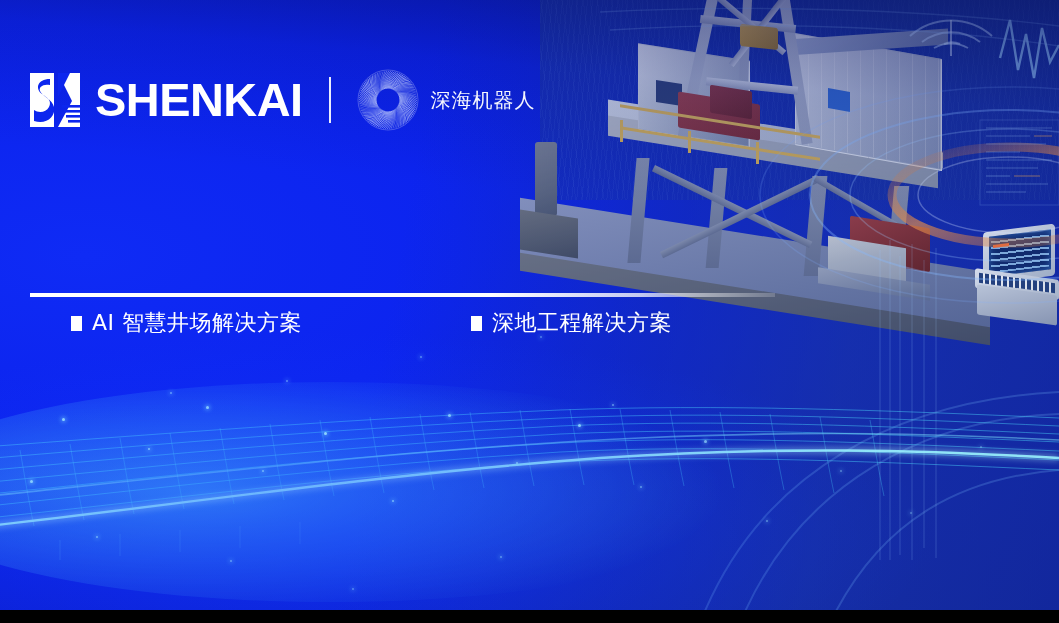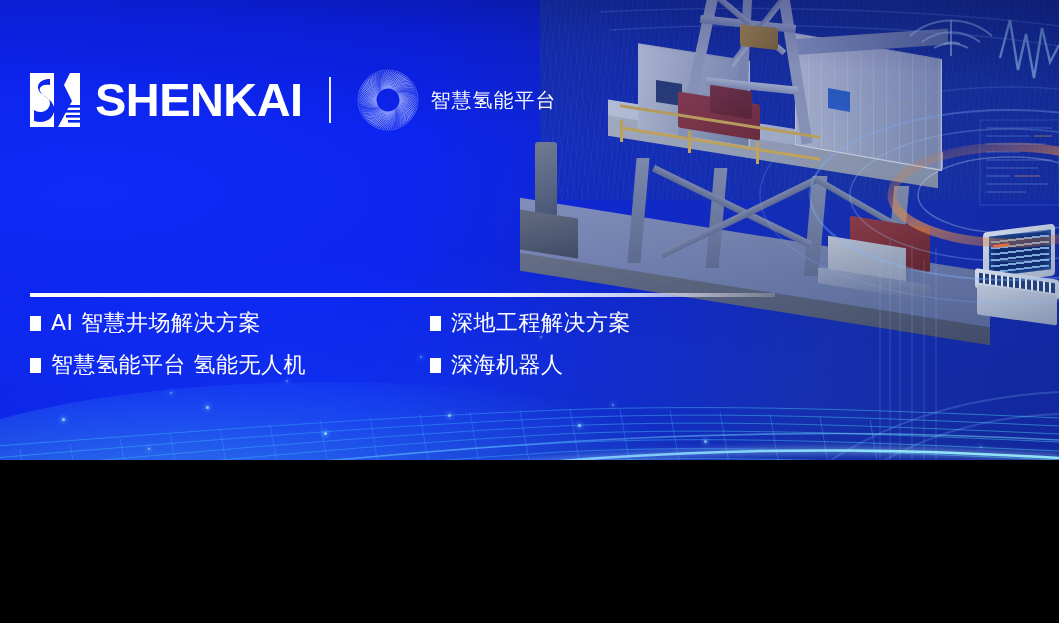--- a/index.html
+++ b/index.html
@@ -11,7 +11,7 @@
   #banner {
     position: relative;
     width: 1059px;
-    height: 460px;
+    height: 610px;
     overflow: hidden;
     font-family: "Liberation Sans", "DejaVu Sans", sans-serif;
     background: #0C26EE;

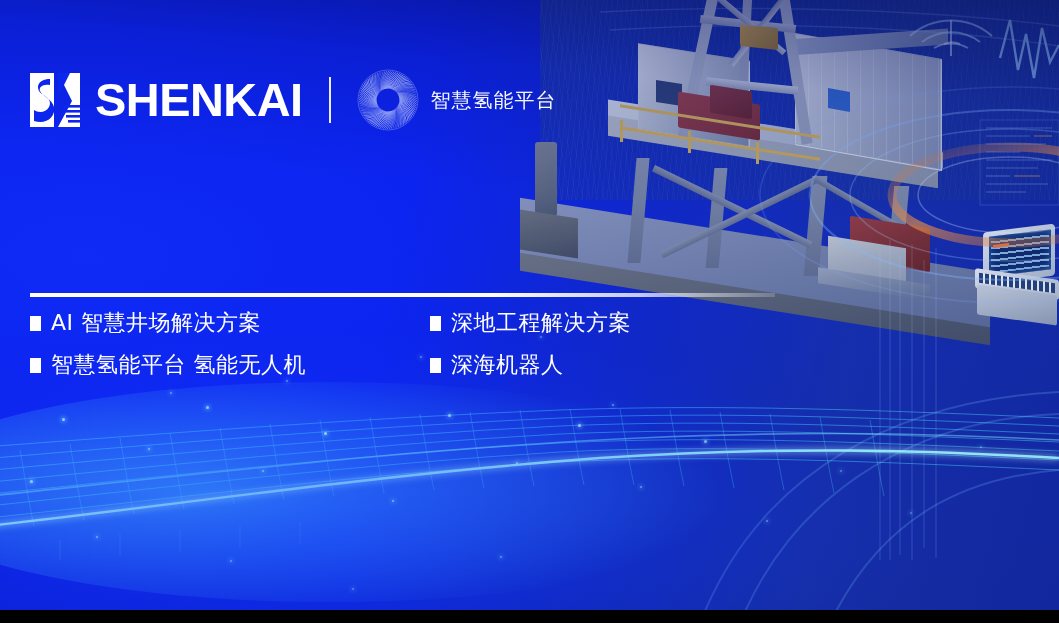--- a/index.html
+++ b/index.html
@@ -561,7 +561,7 @@
           </svg>
         </span>
         <span class="adipec-text">
-          <span class="adipec-ar">智慧氢能平台</span>
+          <span class="adipec-ar">深海机器人</span>
         </span>
       </span>
     </div>

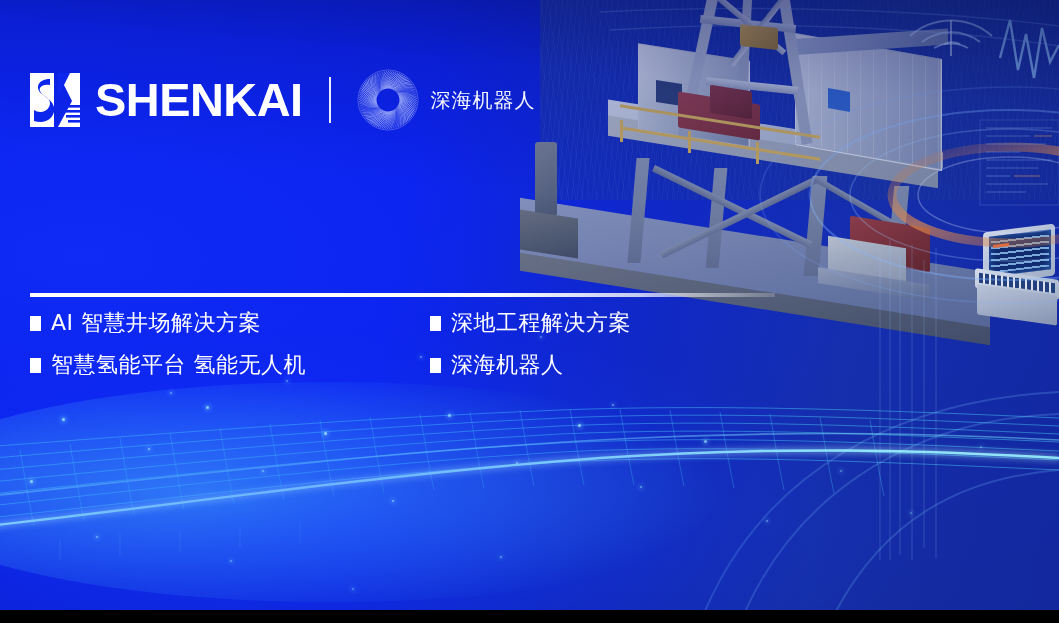--- a/index.html
+++ b/index.html
@@ -139,7 +139,7 @@
     width: 700px;
   }
   .feat-row { display: flex; align-items: flex-start; height: 42px; }
-  .feat-col-a { width: 400px; flex: 0 0 400px; }
+  .feat-col-a { width: 400px; flex: 0 0 400px; margin-left: 41px; }
   .feat-col-b { flex: 1 1 auto; }
   .feat {
     display: inline-flex;

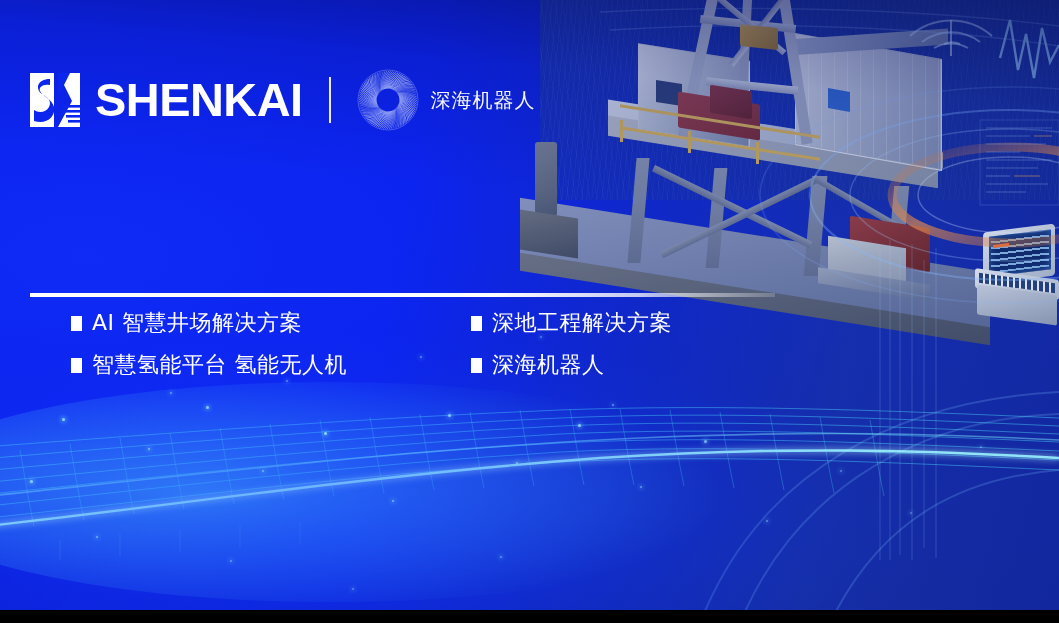--- a/index.html
+++ b/index.html
@@ -584,20 +584,6 @@
           </span>
         </div>
       </div>
-      <div class="feat-row">
-        <div class="feat-col-a">
-          <span class="feat">
-            <span class="bullet"></span>
-            <span>智慧氢能平台  氢能无人机</span>
-          </span>
-        </div>
-        <div class="feat-col-b">
-          <span class="feat">
-            <span class="bullet"></span>
-            <span>深海机器人</span>
-          </span>
-        </div>
-      </div>
     </div>
 
   </div>

